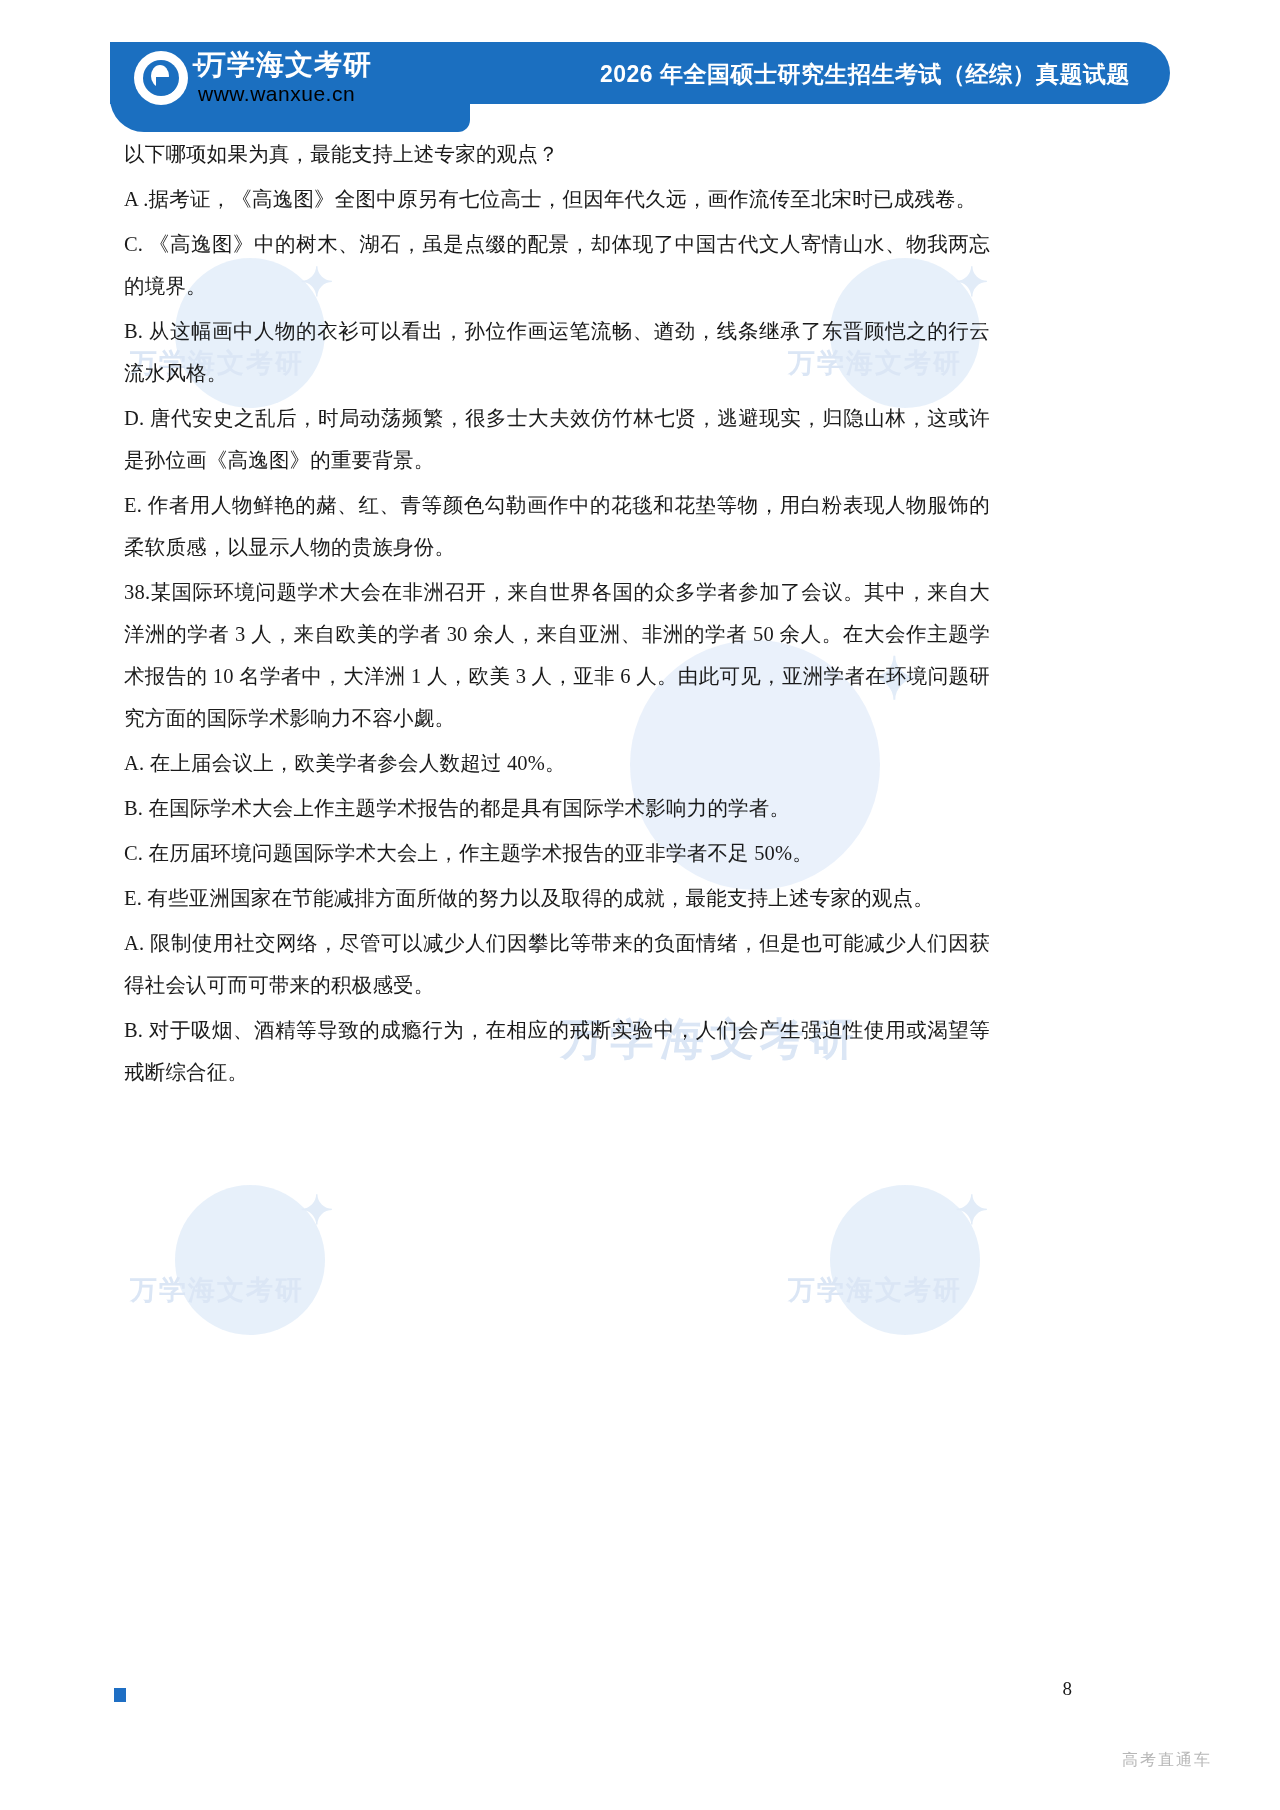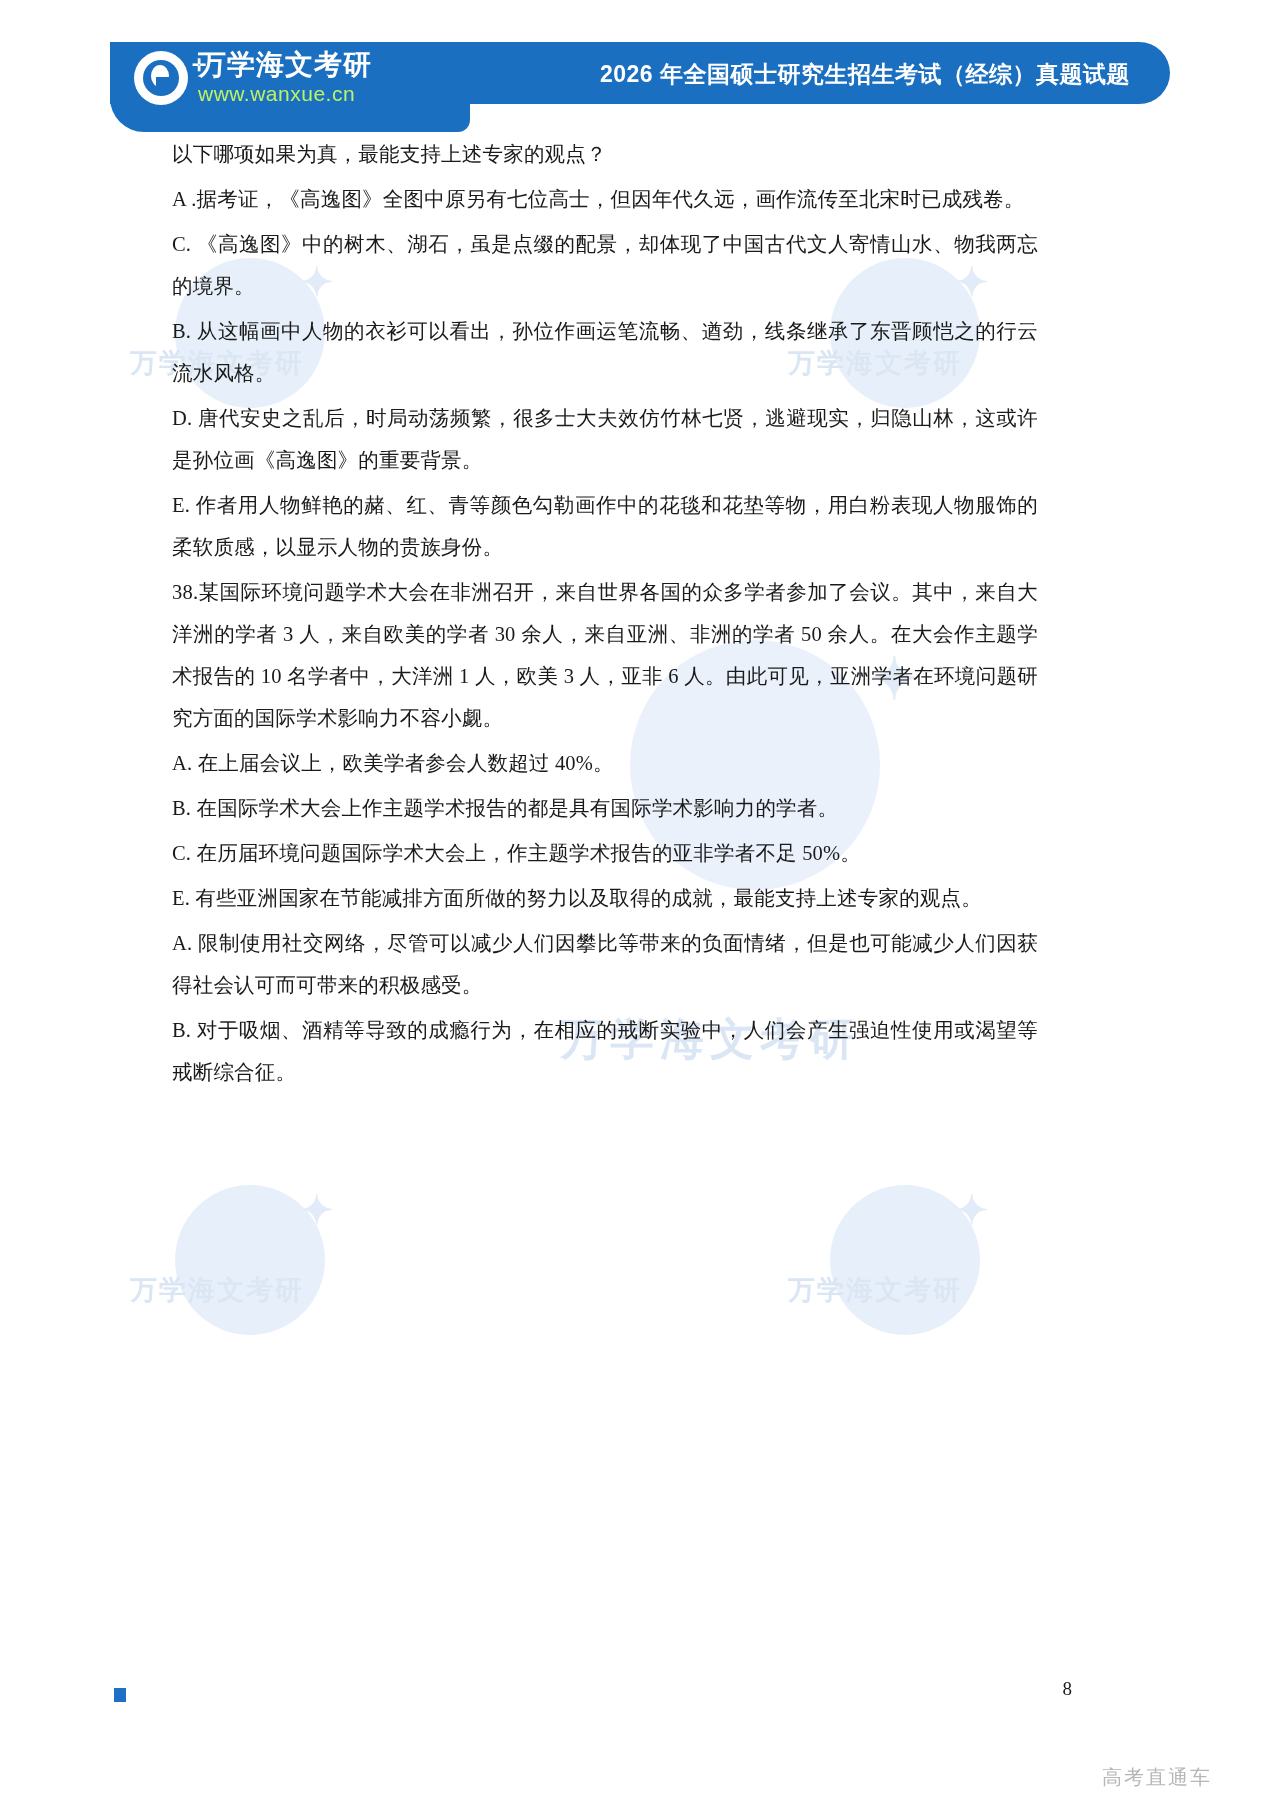--- a/index.html
+++ b/index.html
@@ -144,7 +144,7 @@
     line-height: 1.08;
   }
   #logo-url {
-    color: #bef264;
+    color: #000000;
     font-family: "Liberation Sans", sans-serif;
     font-size: 21px;
     font-weight: 400;

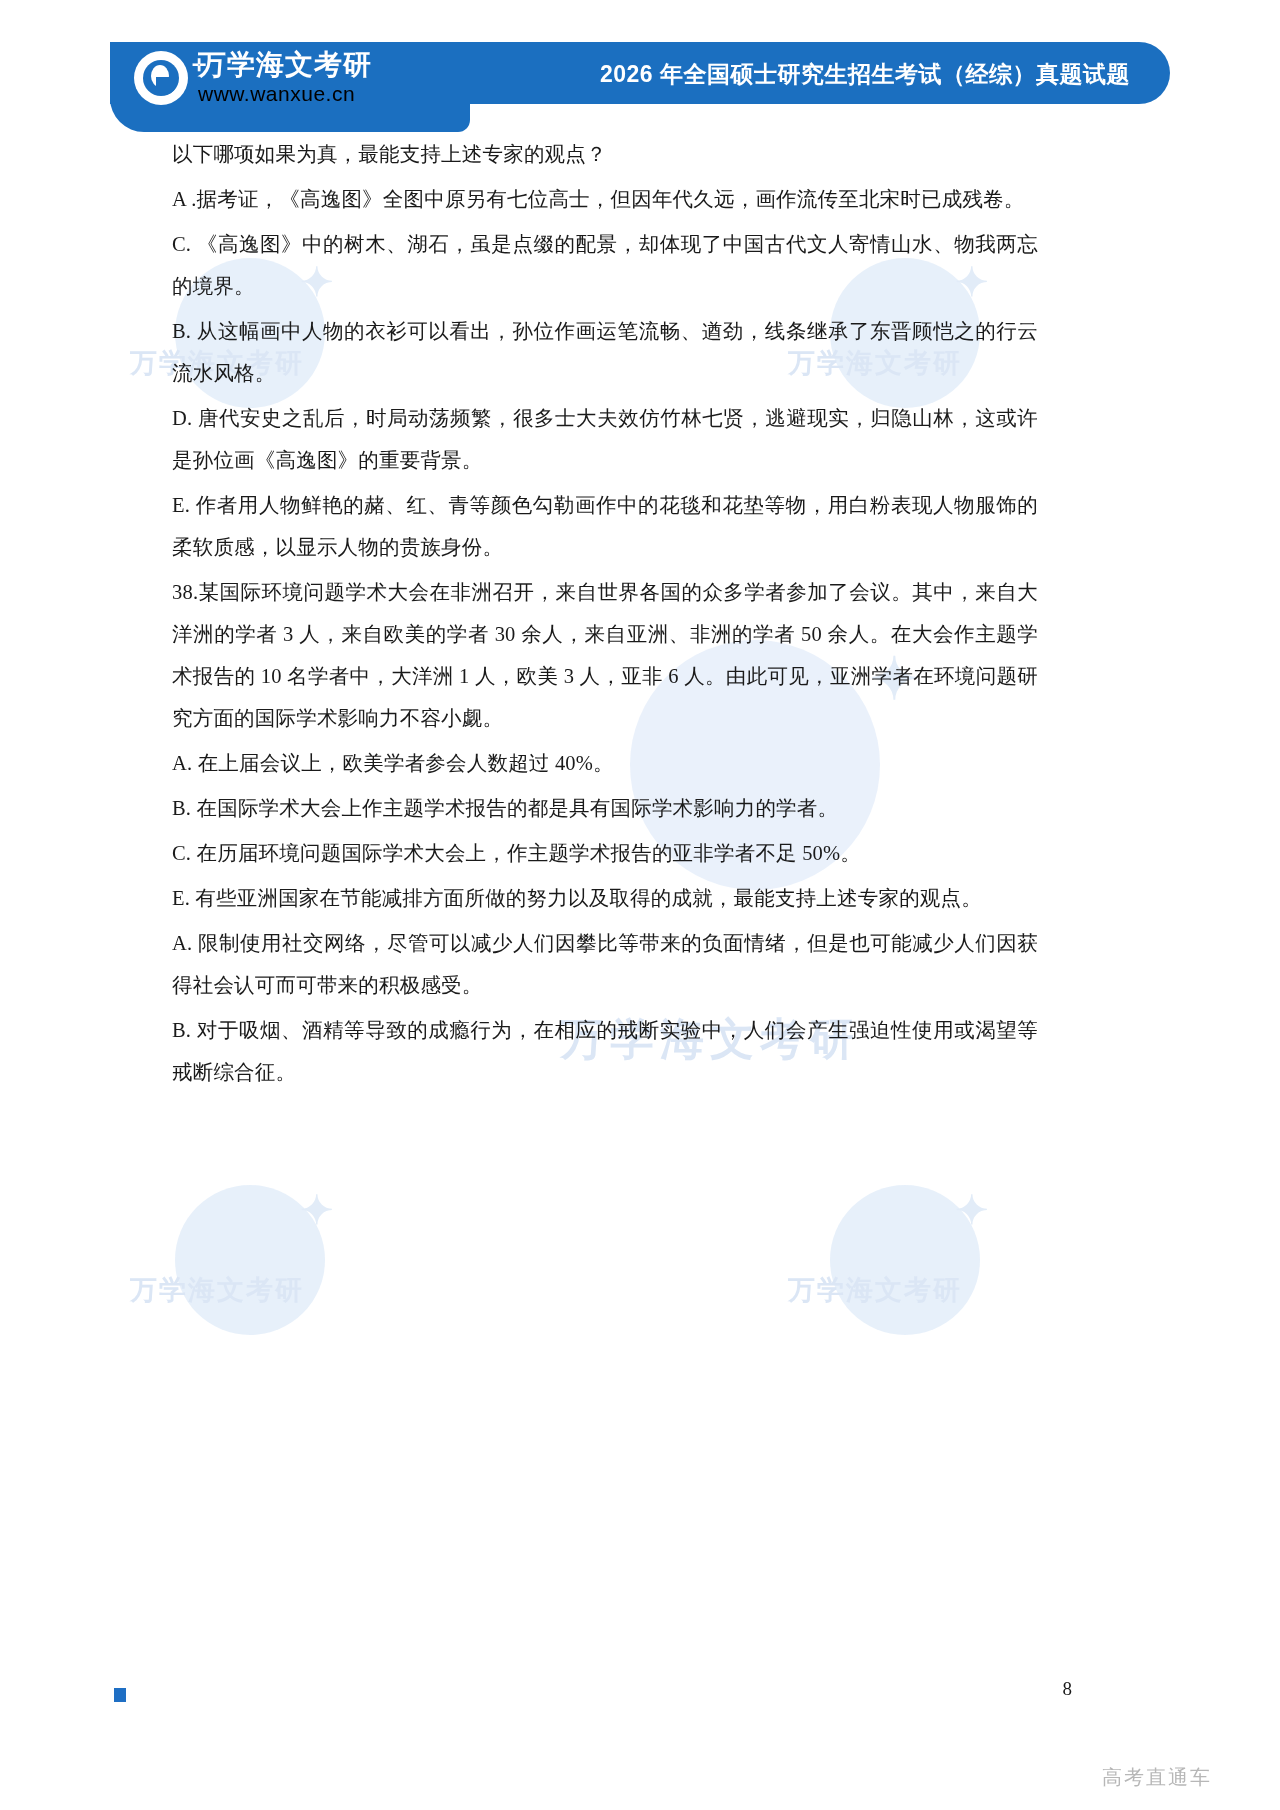--- a/index.html
+++ b/index.html
@@ -175,7 +175,6 @@
     top: 133px;
     width: 866px;
     z-index: 3;
-    margin-left: 48px;
   }
   .para {
     font-size: 20.5px;

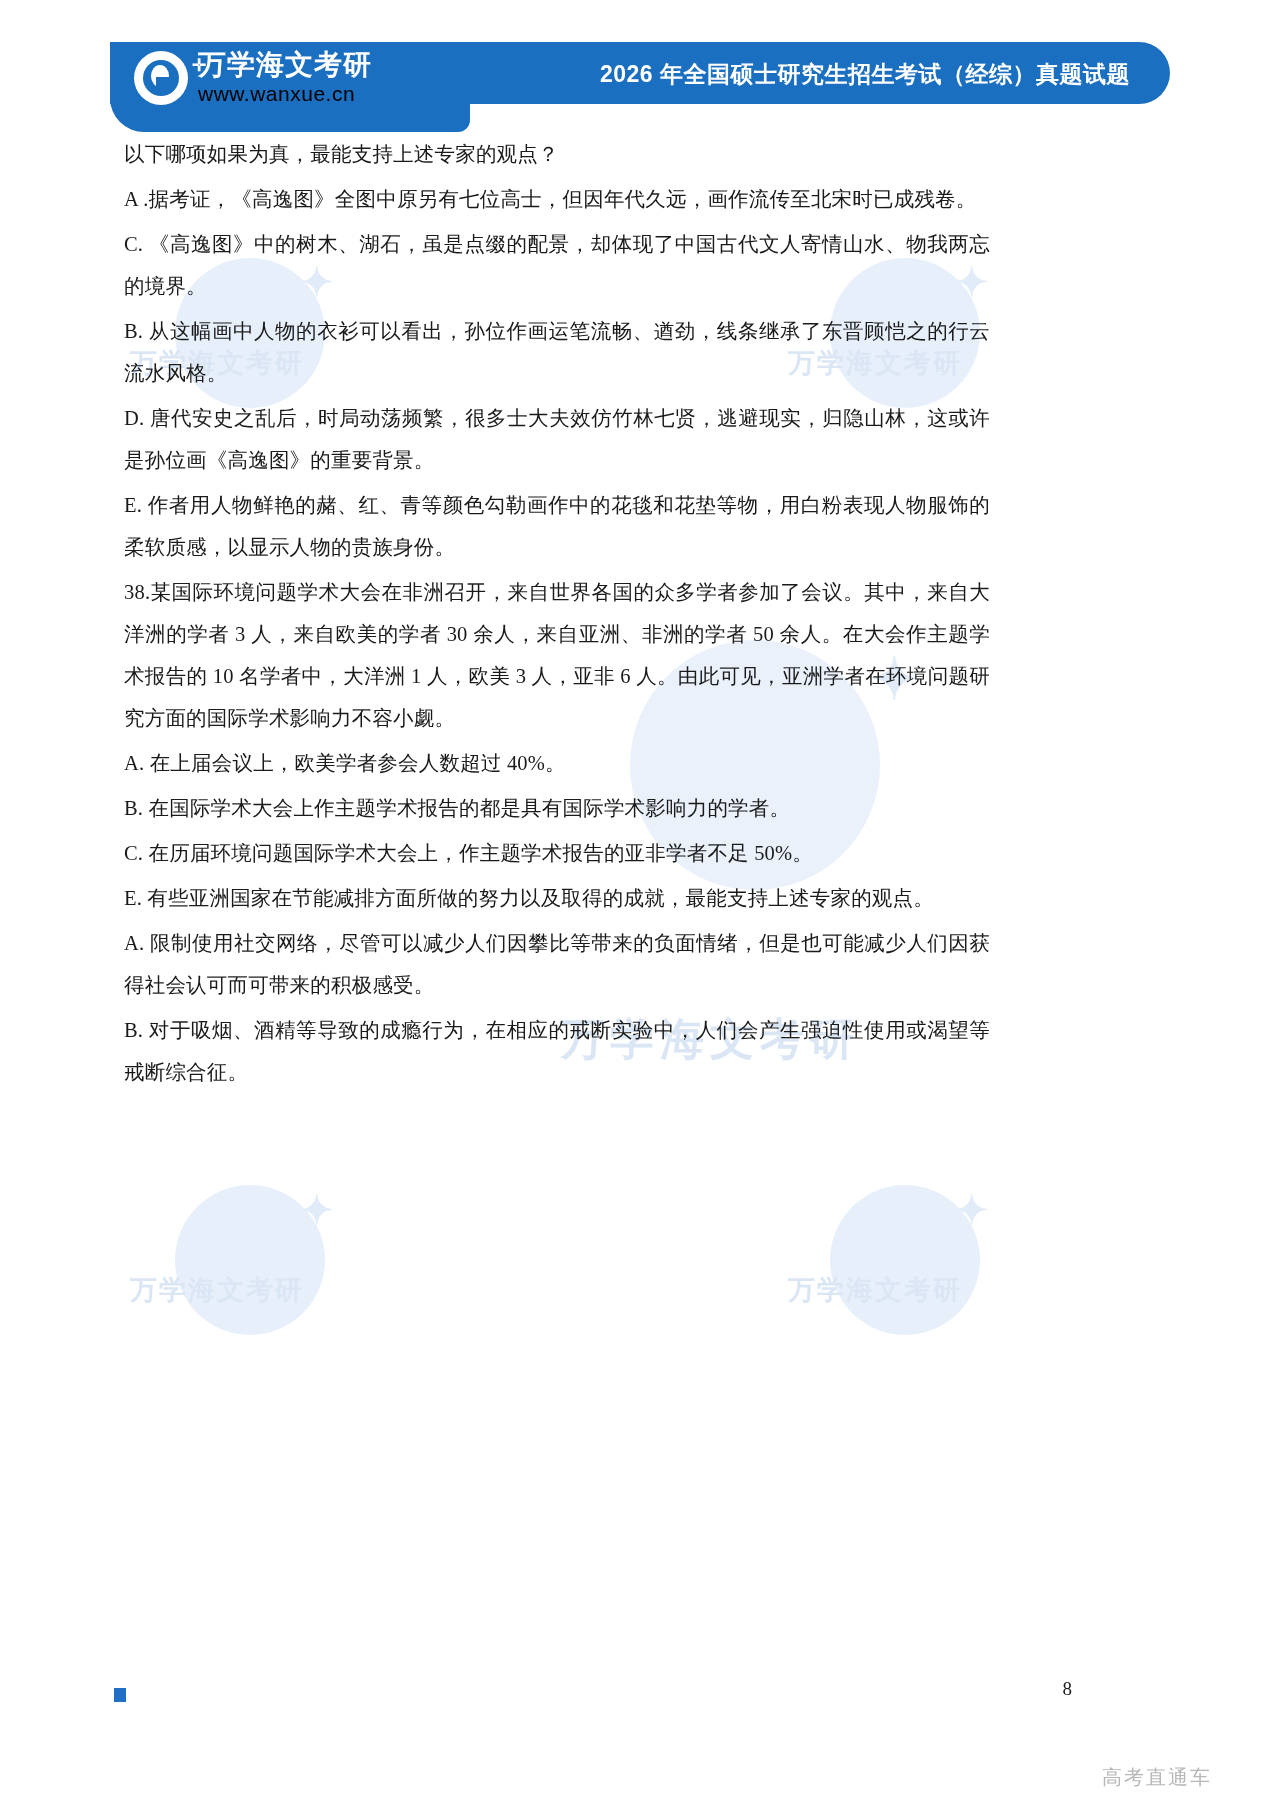--- a/index.html
+++ b/index.html
@@ -215,11 +215,10 @@
     right: 68px;
     top: 1750px;
     font-family: "Liberation Sans", sans-serif;
-    font-size: 20px;
+    font-size: 16px;
     color: #b7b7b7;
     letter-spacing: 2px;
     z-index: 5;
-    margin-top: 14px;
   }
 </style>
 </head>

